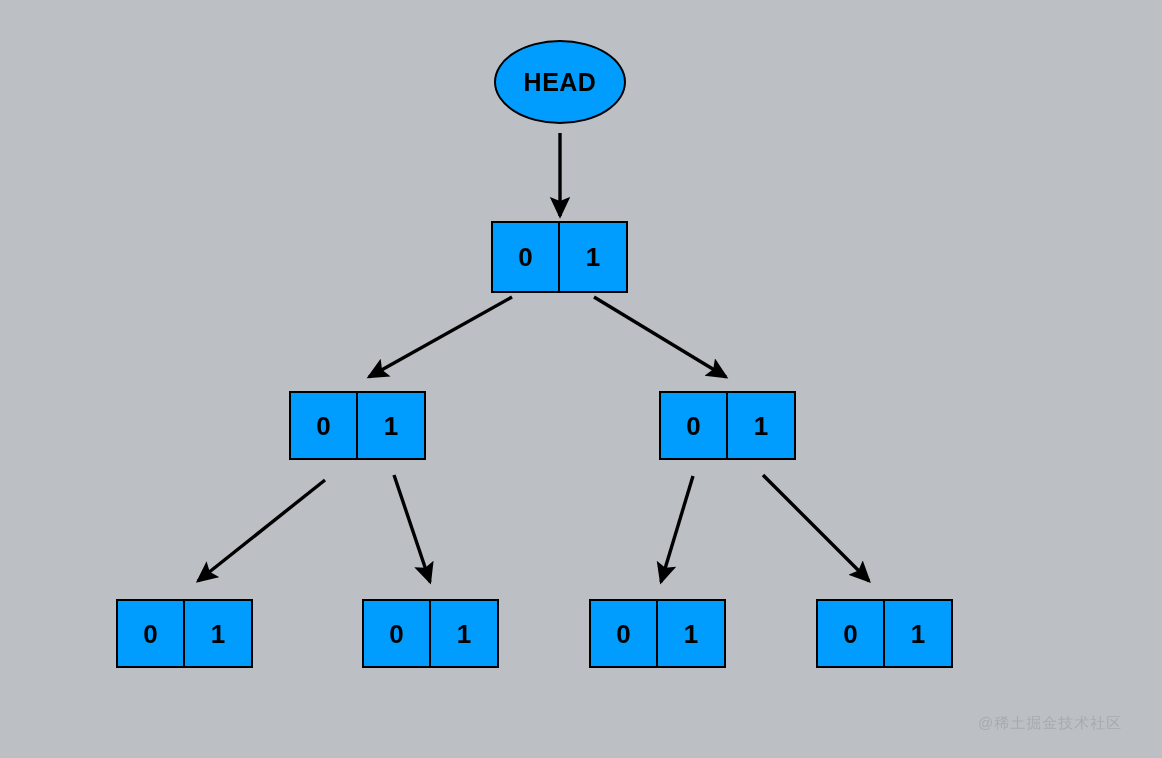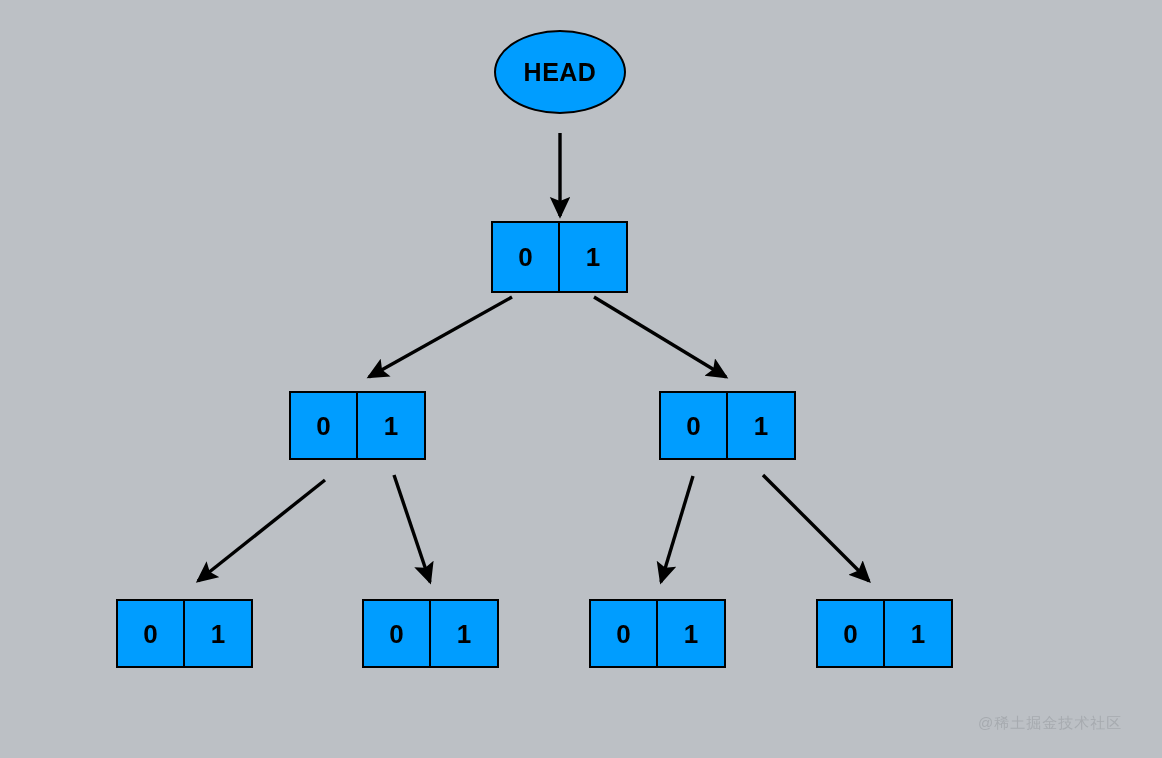--- a/index.html
+++ b/index.html
@@ -99,7 +99,7 @@
       </g>
   </svg>
 
-  <div class="head-node" style="left: 494px; top: 30px; width: 132px; height: 84px;">
+  <div class="head-node" style="left: 494px; top: 40px; width: 132px; height: 84px;">
     <span class="head-label">HEAD</span>
   </div>
 

